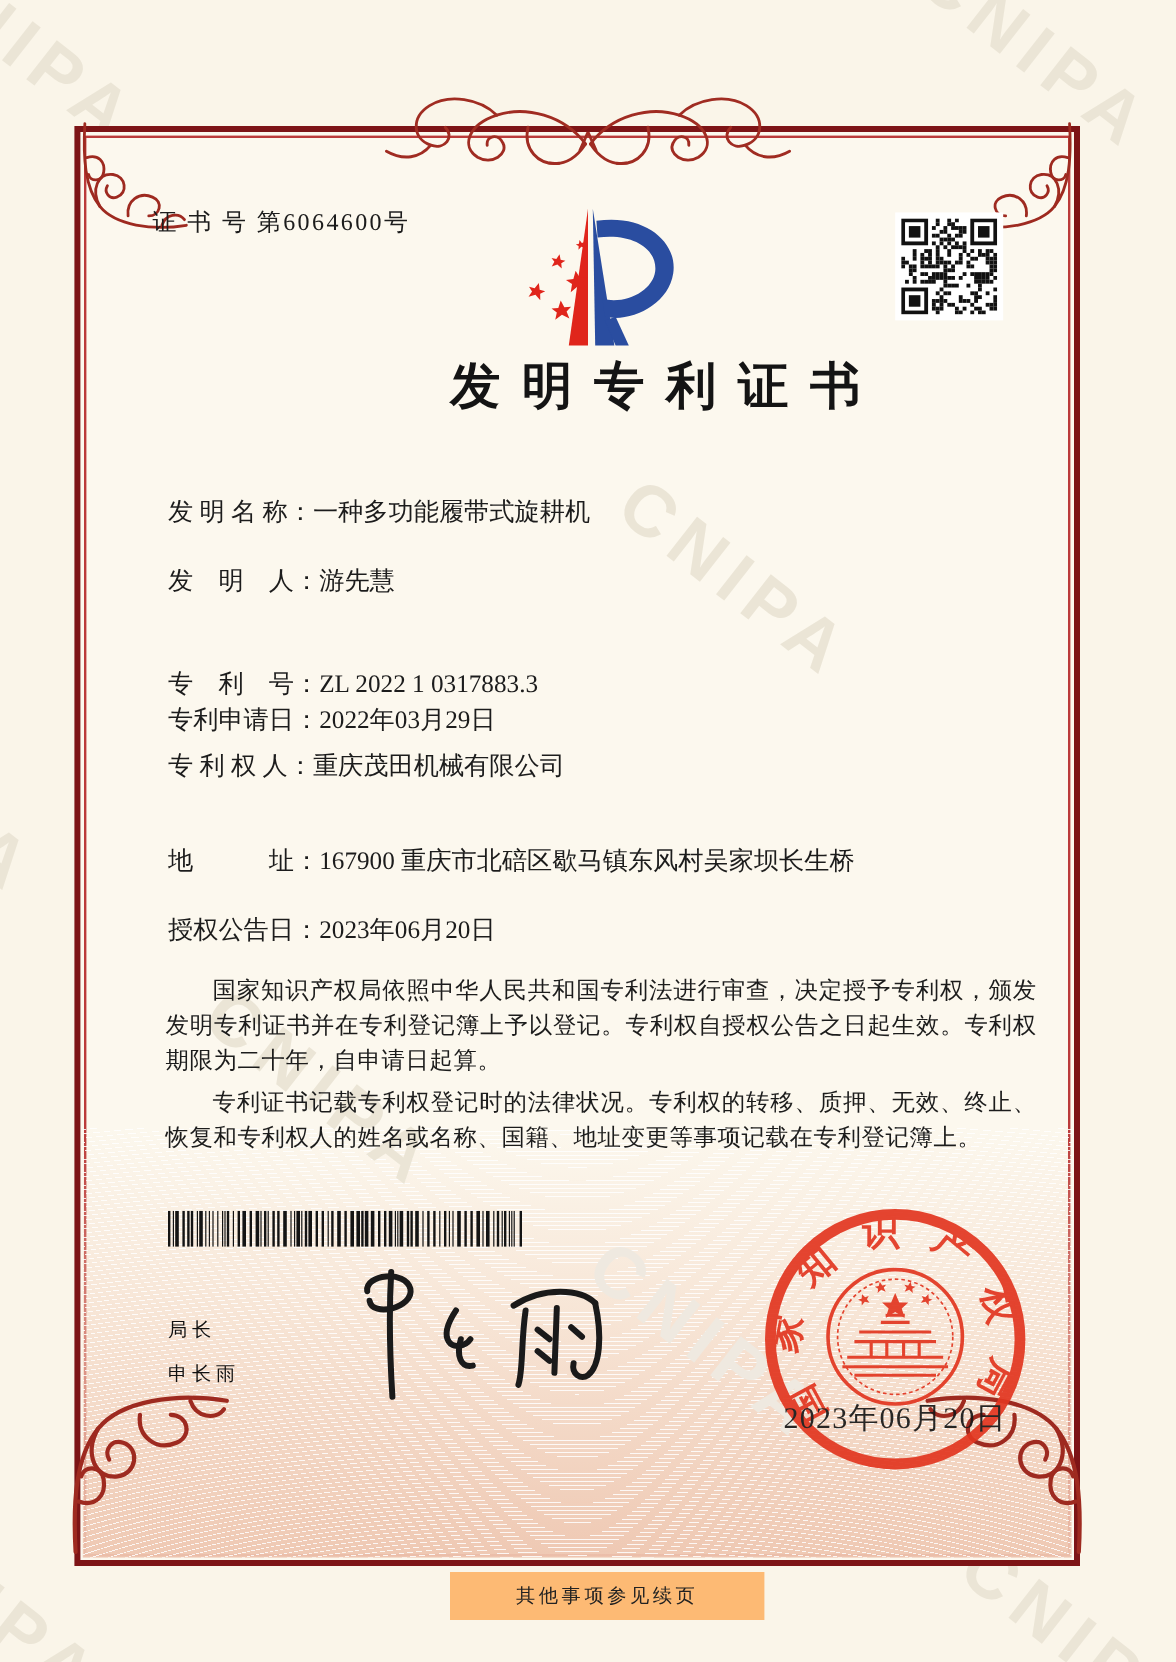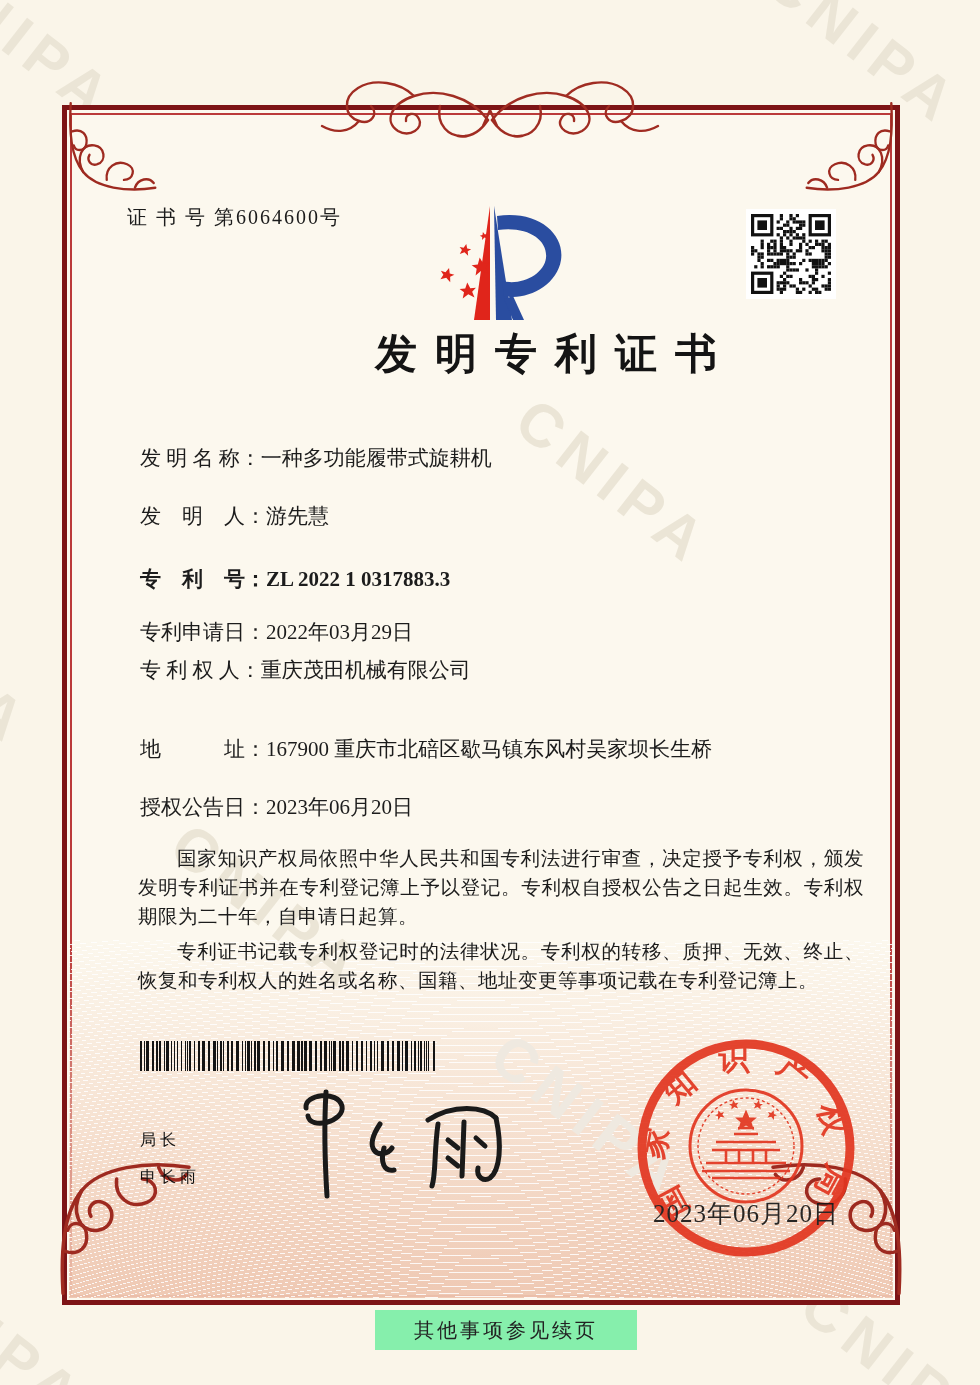--- a/index.html
+++ b/index.html
@@ -41,7 +41,7 @@
   .flip-y{transform:scaleY(-1);}
   .flip-xy{transform:scale(-1,-1);}
   
-  .content{position:absolute;inset:0;z-index:4;margin-top:32px;}
+  .content{position:absolute;inset:0;z-index:4;}
   .certno{position:absolute;left:127px;top:172px;font-size:20px;letter-spacing:2px;}
   .title{
     position:absolute;left:62px;top:294px;width:968px;text-align:center;

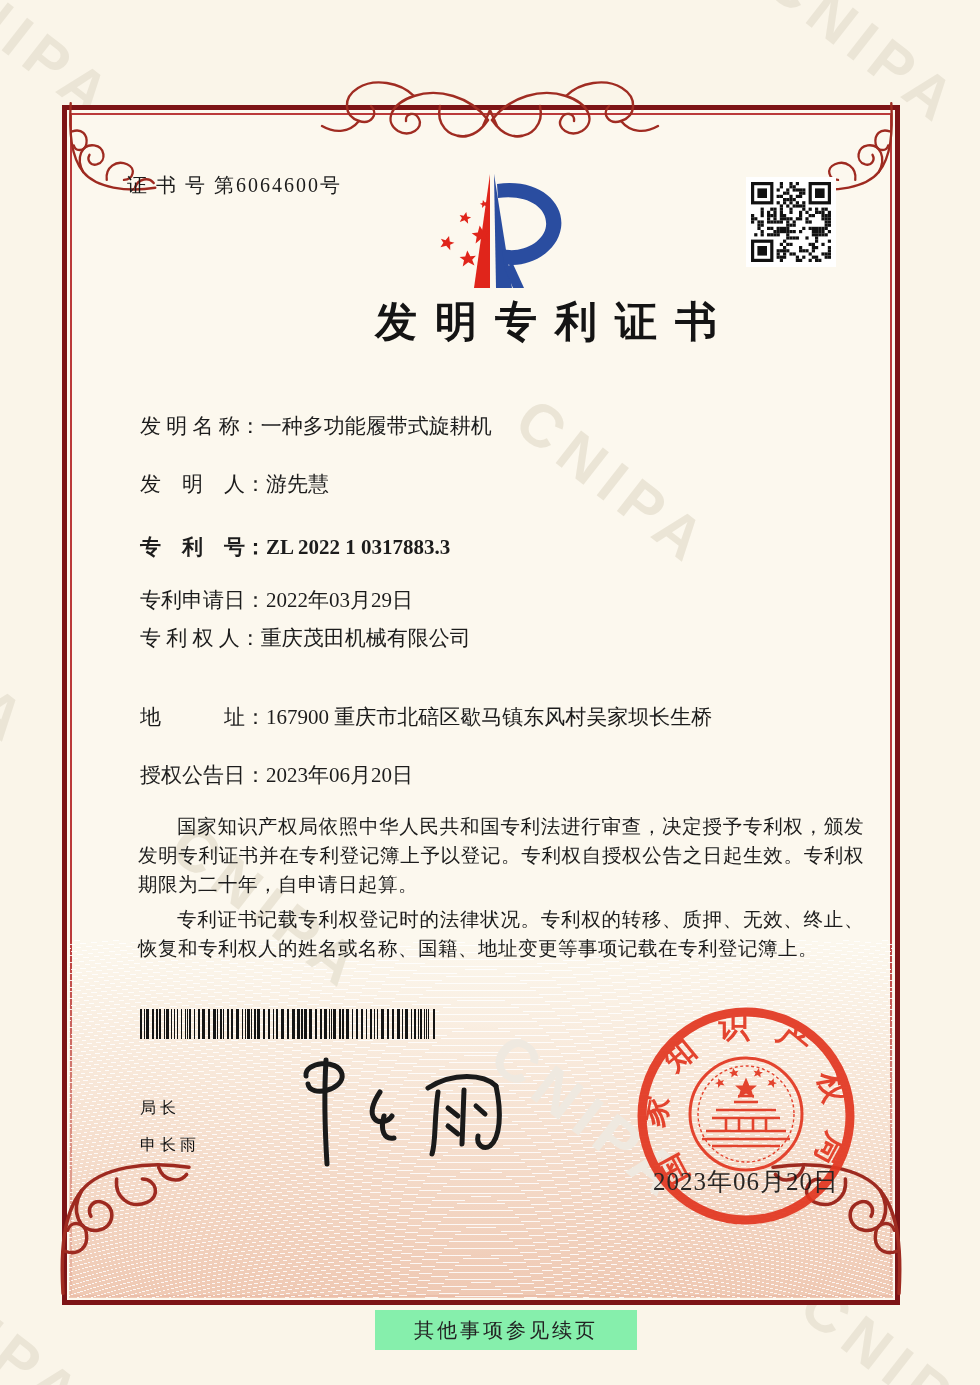--- a/index.html
+++ b/index.html
@@ -382,7 +382,7 @@
   <div class="field" style="top:470px;">
     <span class="lab">发　明　人：</span><span class="val">游先慧</span>
   </div>
-  <div class="field" style="top:533px;font-weight:bold;">
+  <div class="field" style="top:556px;">
     <span class="lab">专　利　号：</span><span class="val">ZL 2022 1 0317883.3</span>
   </div>
   <div class="field" style="top:586px;">

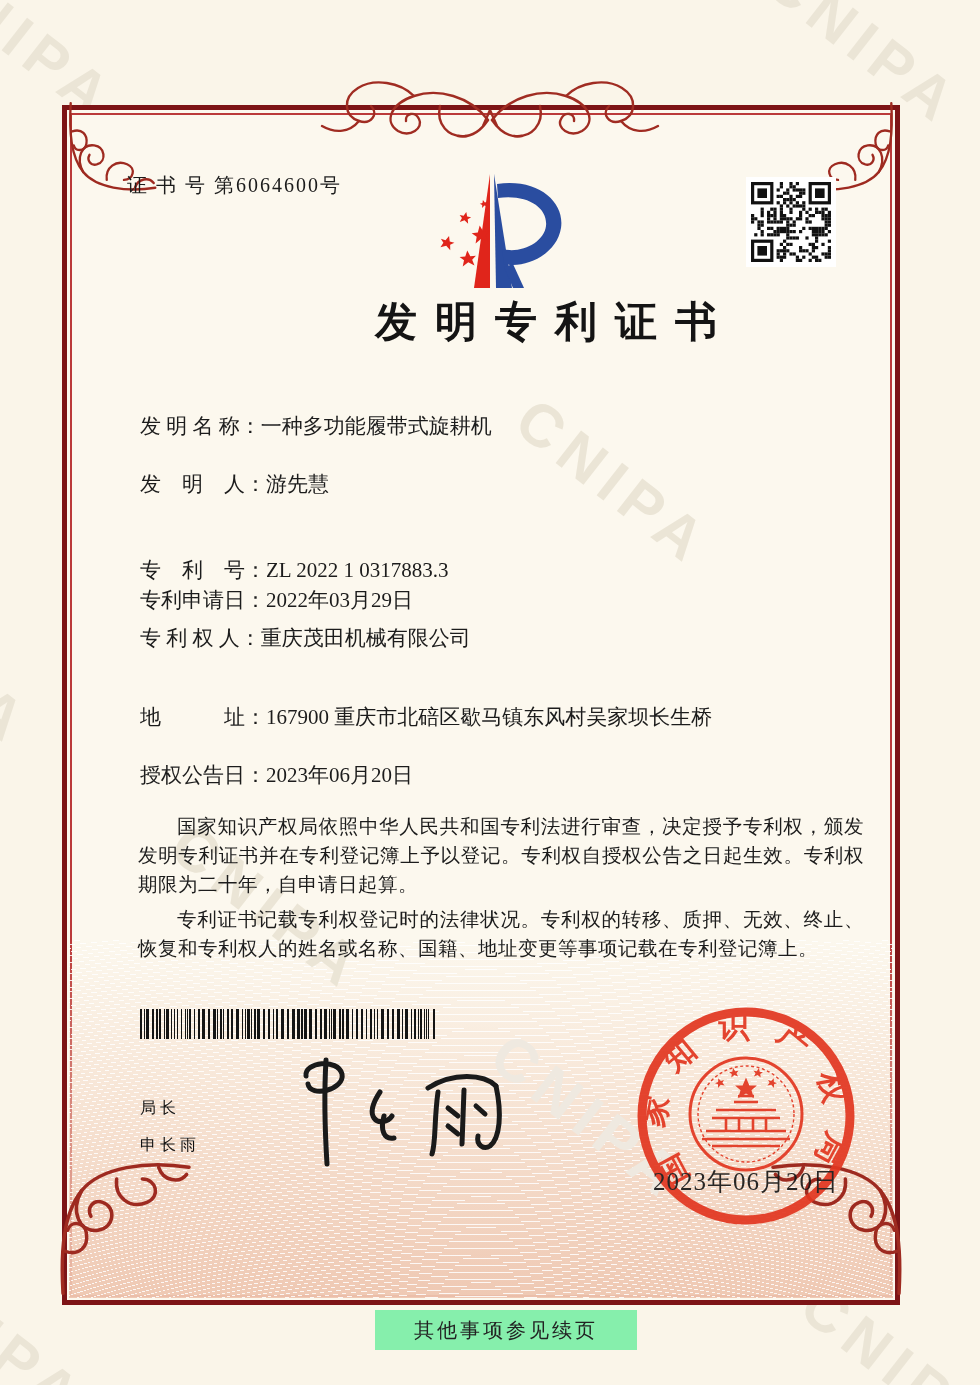--- a/index.html
+++ b/index.html
@@ -70,9 +70,9 @@
     position:absolute;left:62px;top:1266px;width:838px;text-align:center;font-size:17px;
   }
   .contbox{
-    position:absolute;left:375px;top:1310px;width:262px;height:40px;background:#86efac;
+    position:absolute;left:375px;top:1310px;width:262px;height:40px;background:#fdba74;
     display:flex;align-items:center;justify-content:center;
-    font-size:20px;letter-spacing:3px;z-index:6;color:#222;
+    font-size:16px;letter-spacing:3px;z-index:6;color:#222;
   }
   .hidden-defs{position:absolute;width:0;height:0;overflow:hidden;}
 </style>

